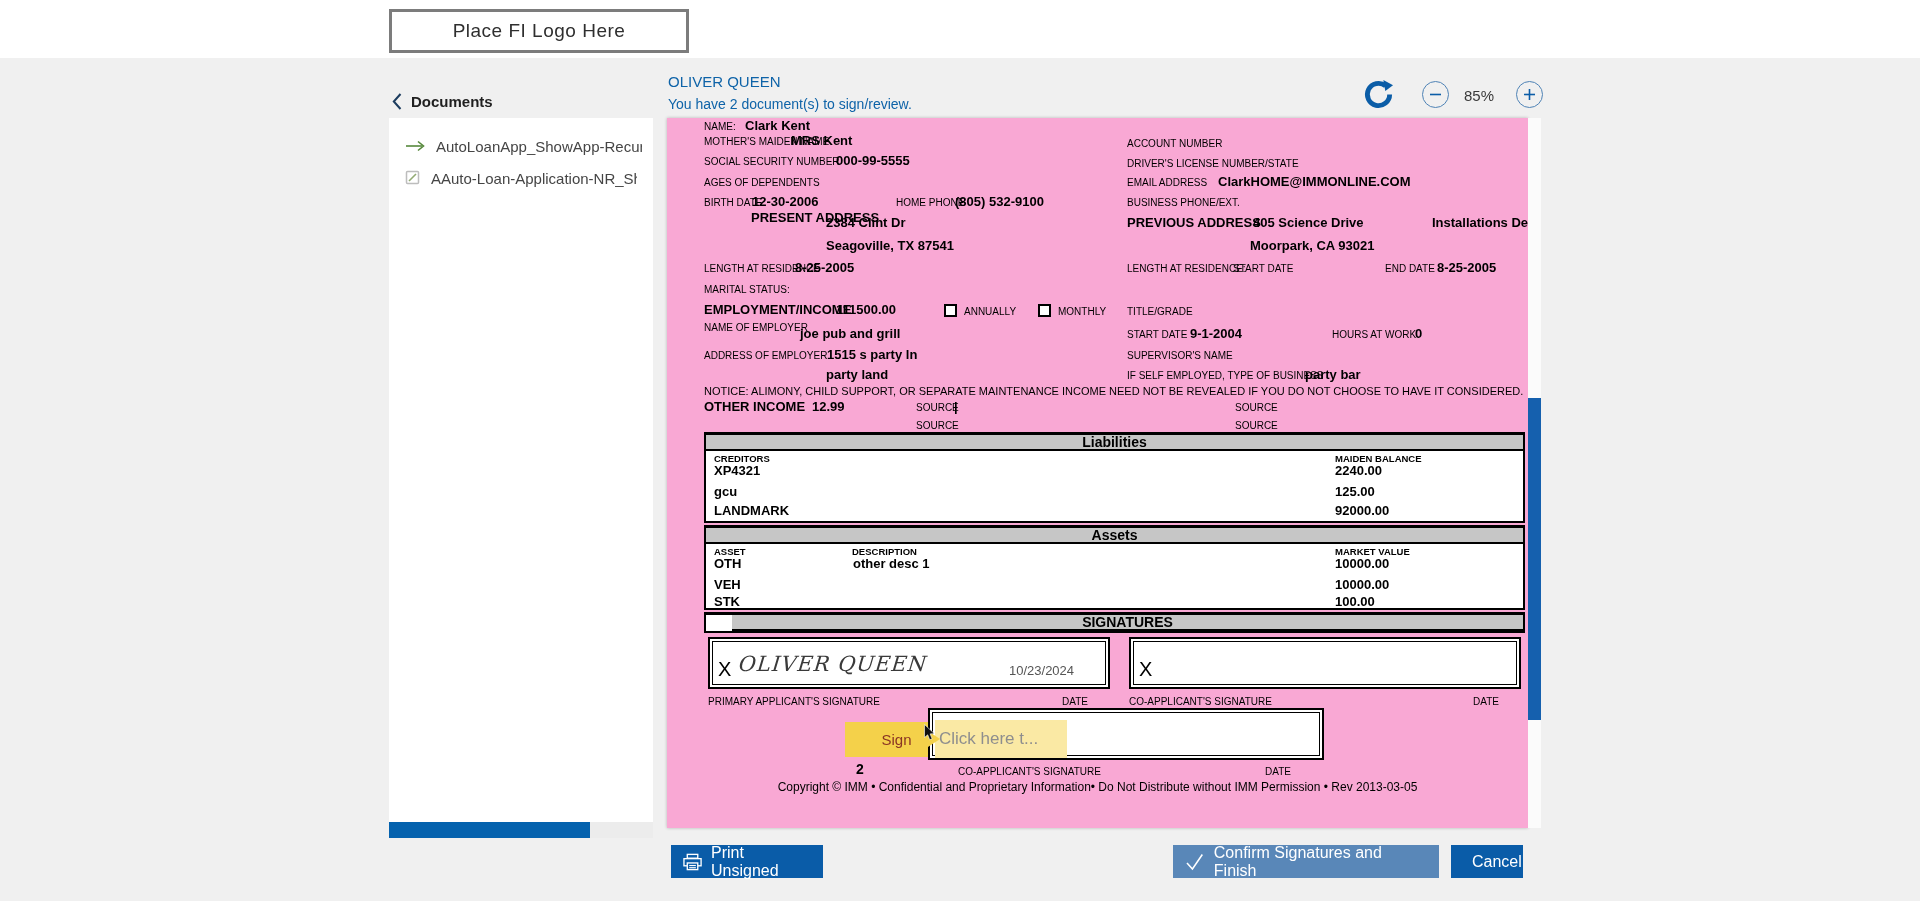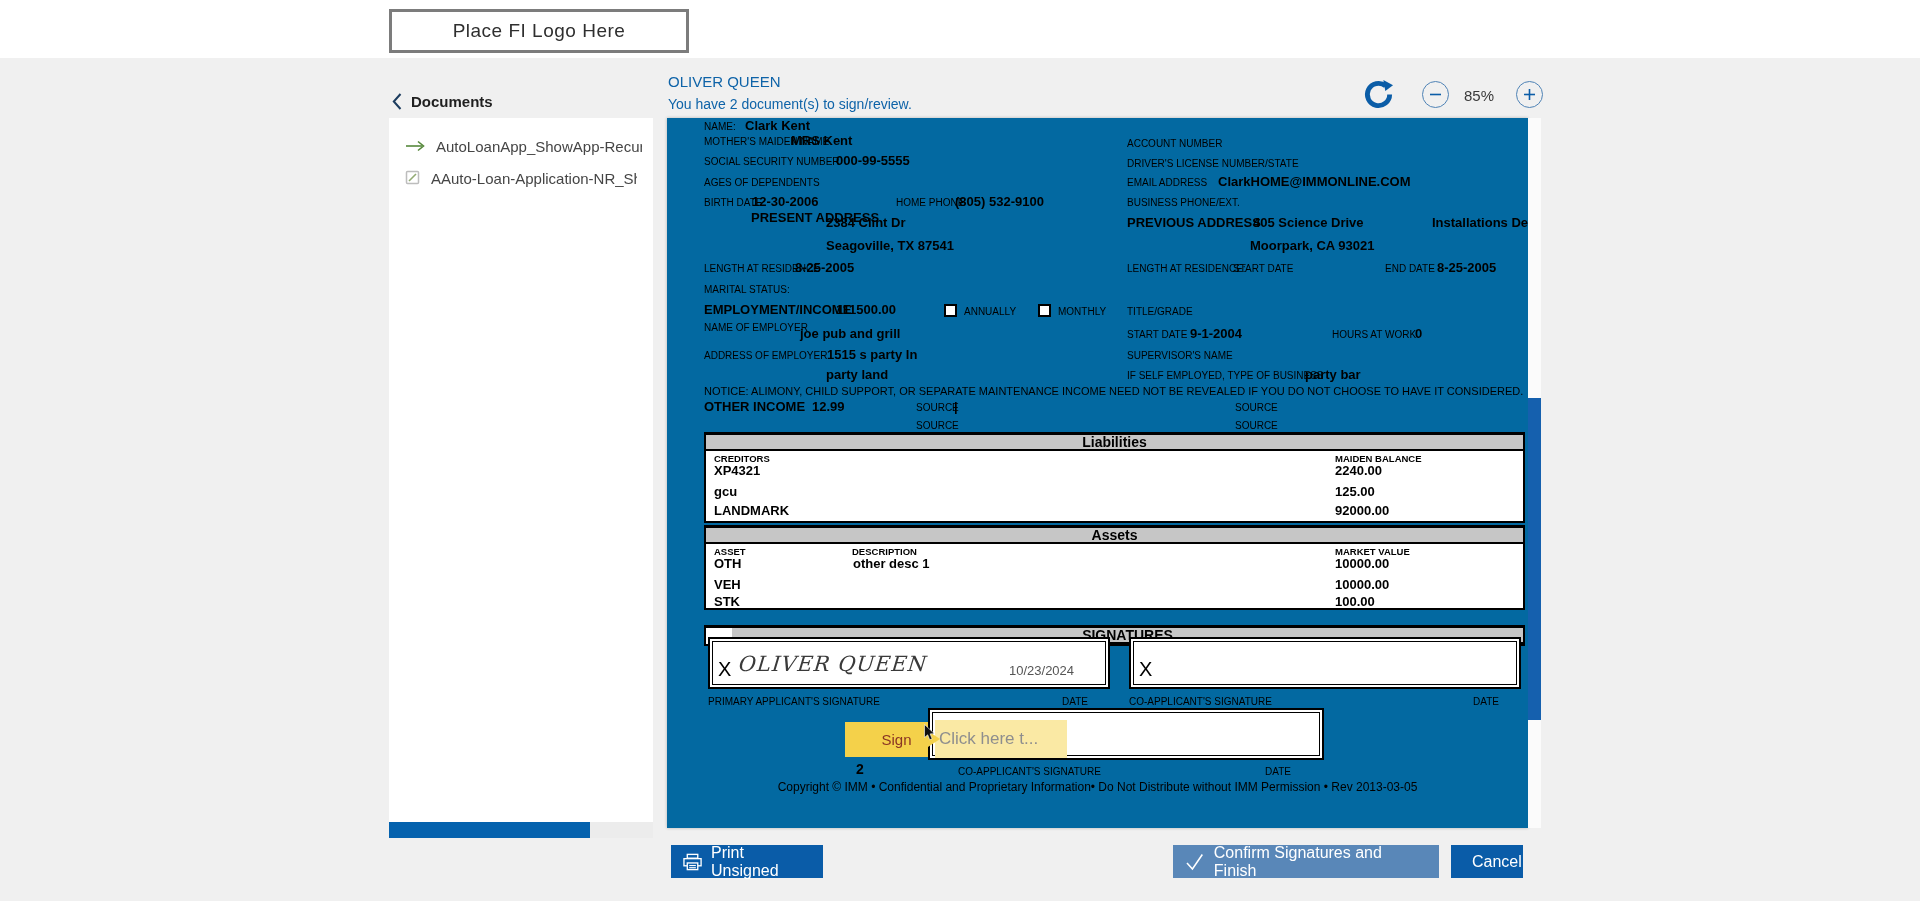--- a/index.html
+++ b/index.html
@@ -37,7 +37,7 @@
   .refresh-wrap { position:absolute; left:1363px; top:79px; width:31px; height:31px; cursor:pointer; }
 
   
-  .page { position:absolute; left:667px; top:118px; width:861px; height:710px; background:#0369a1;
+  .page { position:absolute; left:667px; top:118px; width:861px; height:710px; background:#f9a8d4;
           overflow:hidden; box-shadow:0 0 3px rgba(0,0,0,.25); color:#000; }
   .v-scroll { position:absolute; left:1528px; top:118px; width:13px; height:710px; background:#fbfbfb; }
   .v-thumb  { position:absolute; left:0; top:280px; width:13px; height:322px; background:#1560ae; cursor:pointer; }

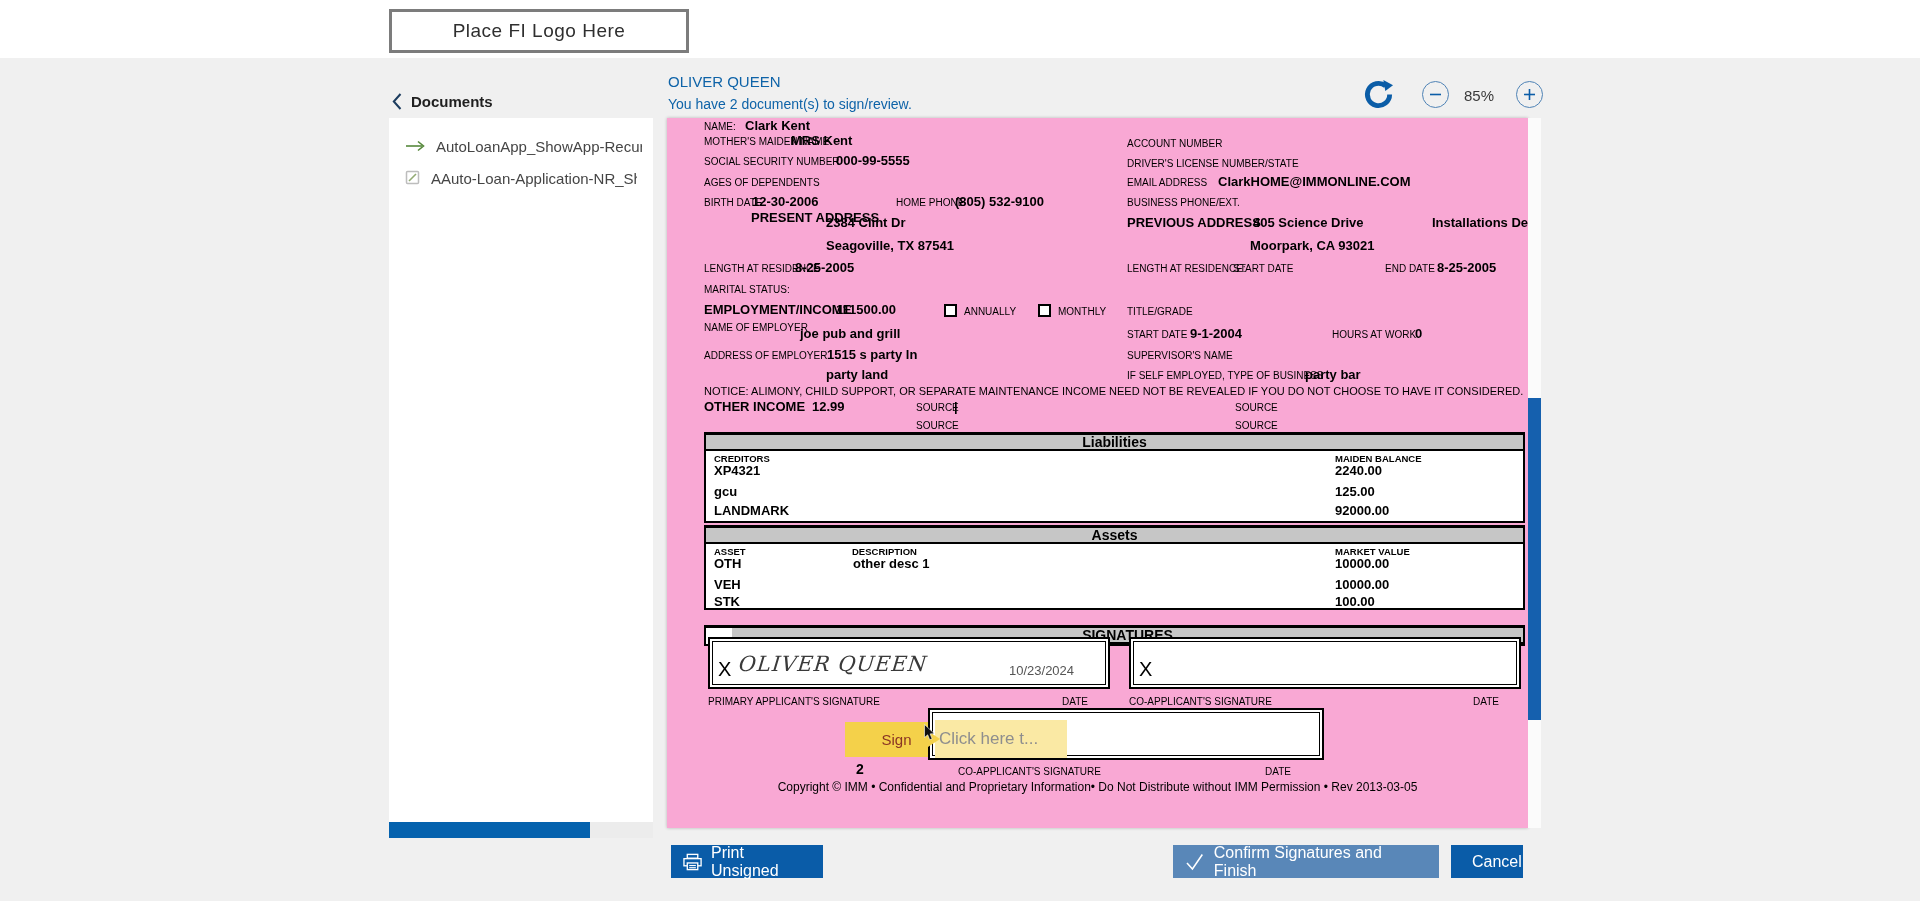--- a/index.html
+++ b/index.html
@@ -237,7 +237,7 @@
     </div>
   </div>
 
-  <div class="section" style="top:507px;padding-left:26px;">
+  <div class="section" style="top:494px;padding-left:26px;">
     <div class="sec-head">SIGNATURES</div>
   </div>
 

